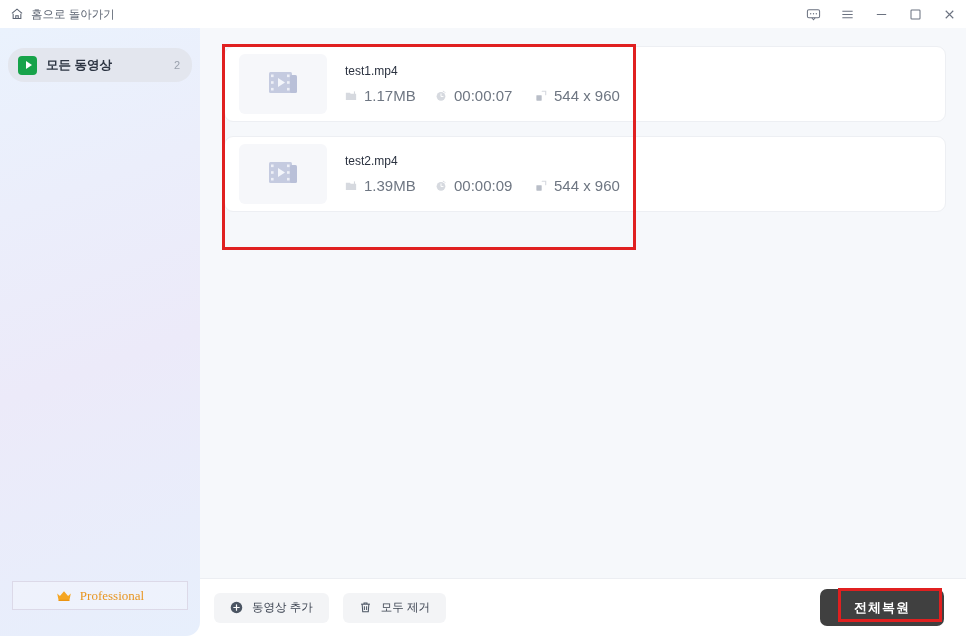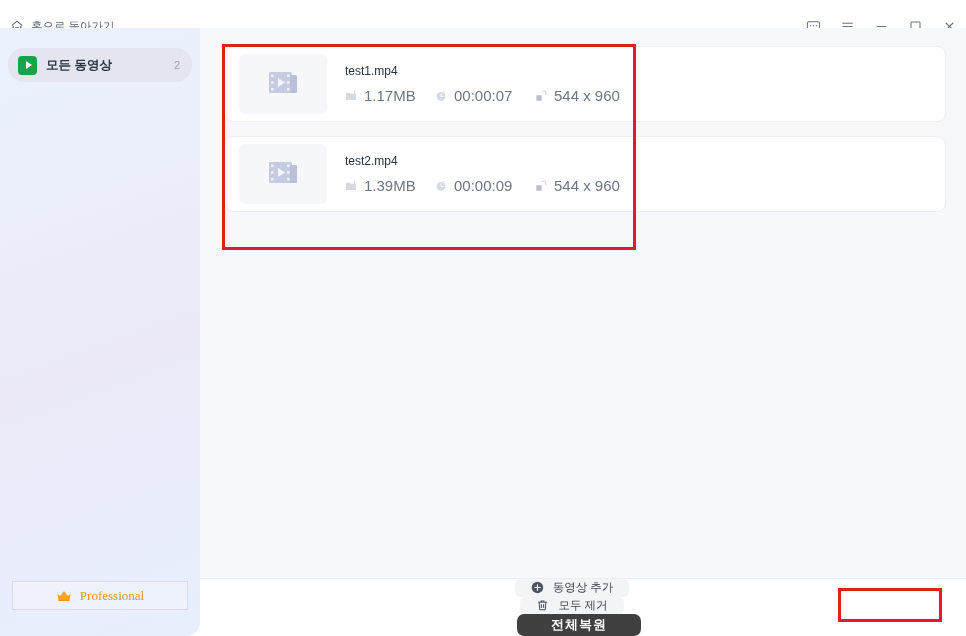--- a/index.html
+++ b/index.html
@@ -17,9 +17,9 @@
 
   
   .titlebar {
-    position: absolute; top: 12px; left: 0; width: 966px; height: 28px;
-    background: #ffffff;
-    display: flex; align-items: center; font-family: Liberation Serif, serif;
+    position: absolute; top: 0; left: 0; width: 966px; height: 28px;
+    background: #ffffff;
+    display: flex; align-items: center;
   }
   .home-btn {
     display: flex; align-items: center; gap: 7px;

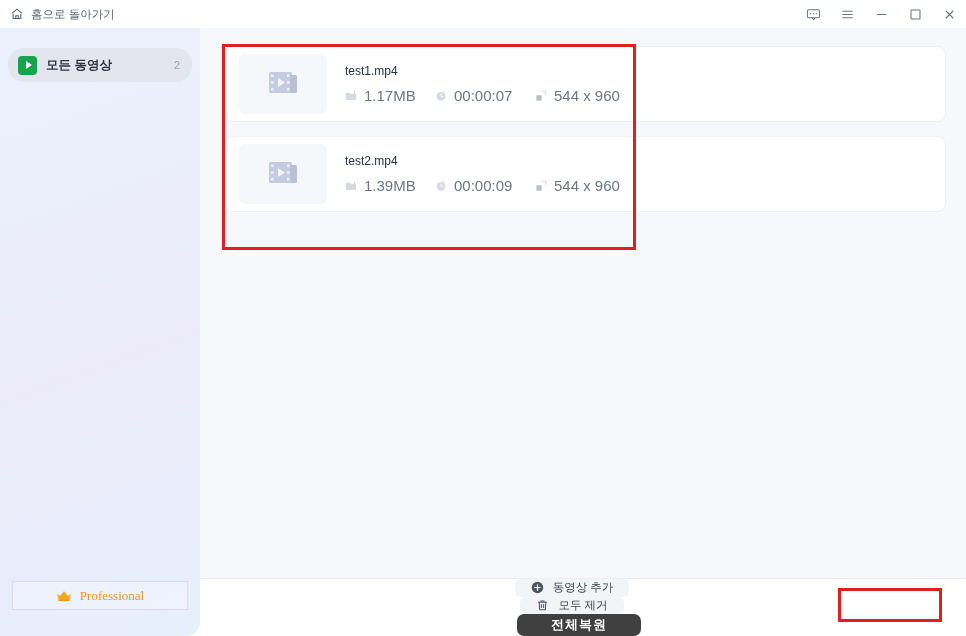--- a/index.html
+++ b/index.html
@@ -138,7 +138,6 @@
     border-top: 1px solid #eceef2;
     display: flex; align-items: center;
     padding: 0 22px 0 14px;
-    flex-direction: column;
   }
   .tool-btn {
     height: 30px;

